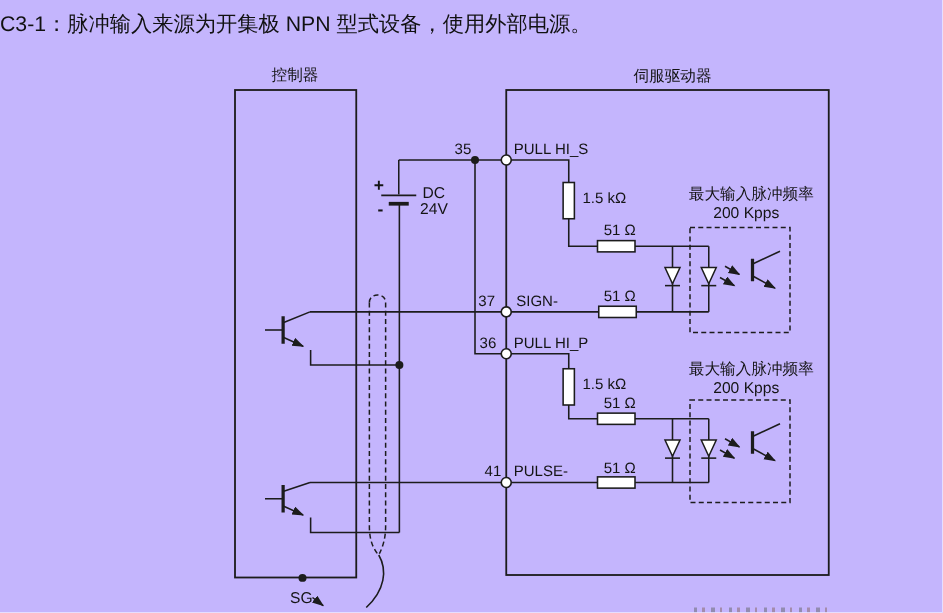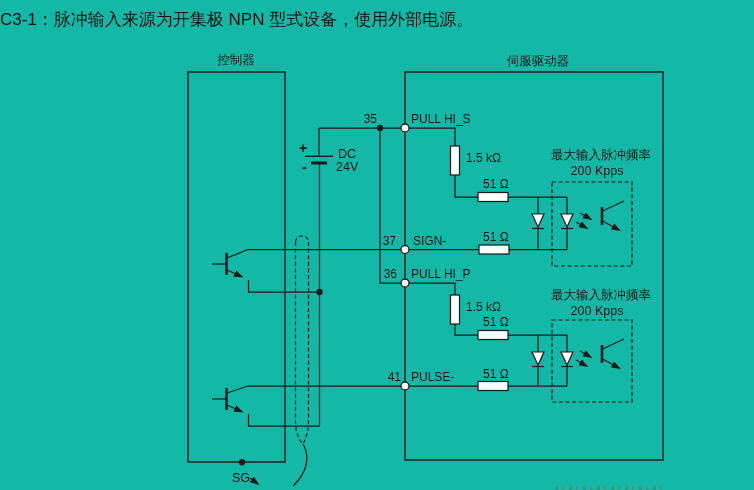--- a/index.html
+++ b/index.html
@@ -3,7 +3,7 @@
 <meta charset="utf-8">
 <style>
   html,body{margin:0;padding:0;background:#ffffff;}
-  .stage{position:relative;width:754px;height:490px;background:#14b8a6;overflow:hidden;
+  .stage{position:relative;width:754px;height:490px;background:#c4b5fd;overflow:hidden;
          font-family:"Liberation Sans",sans-serif;}
   .title{position:absolute;left:0px;top:8px;font-size:17px;color:#111;white-space:nowrap;
          font-family:"Liberation Sans",sans-serif;}

